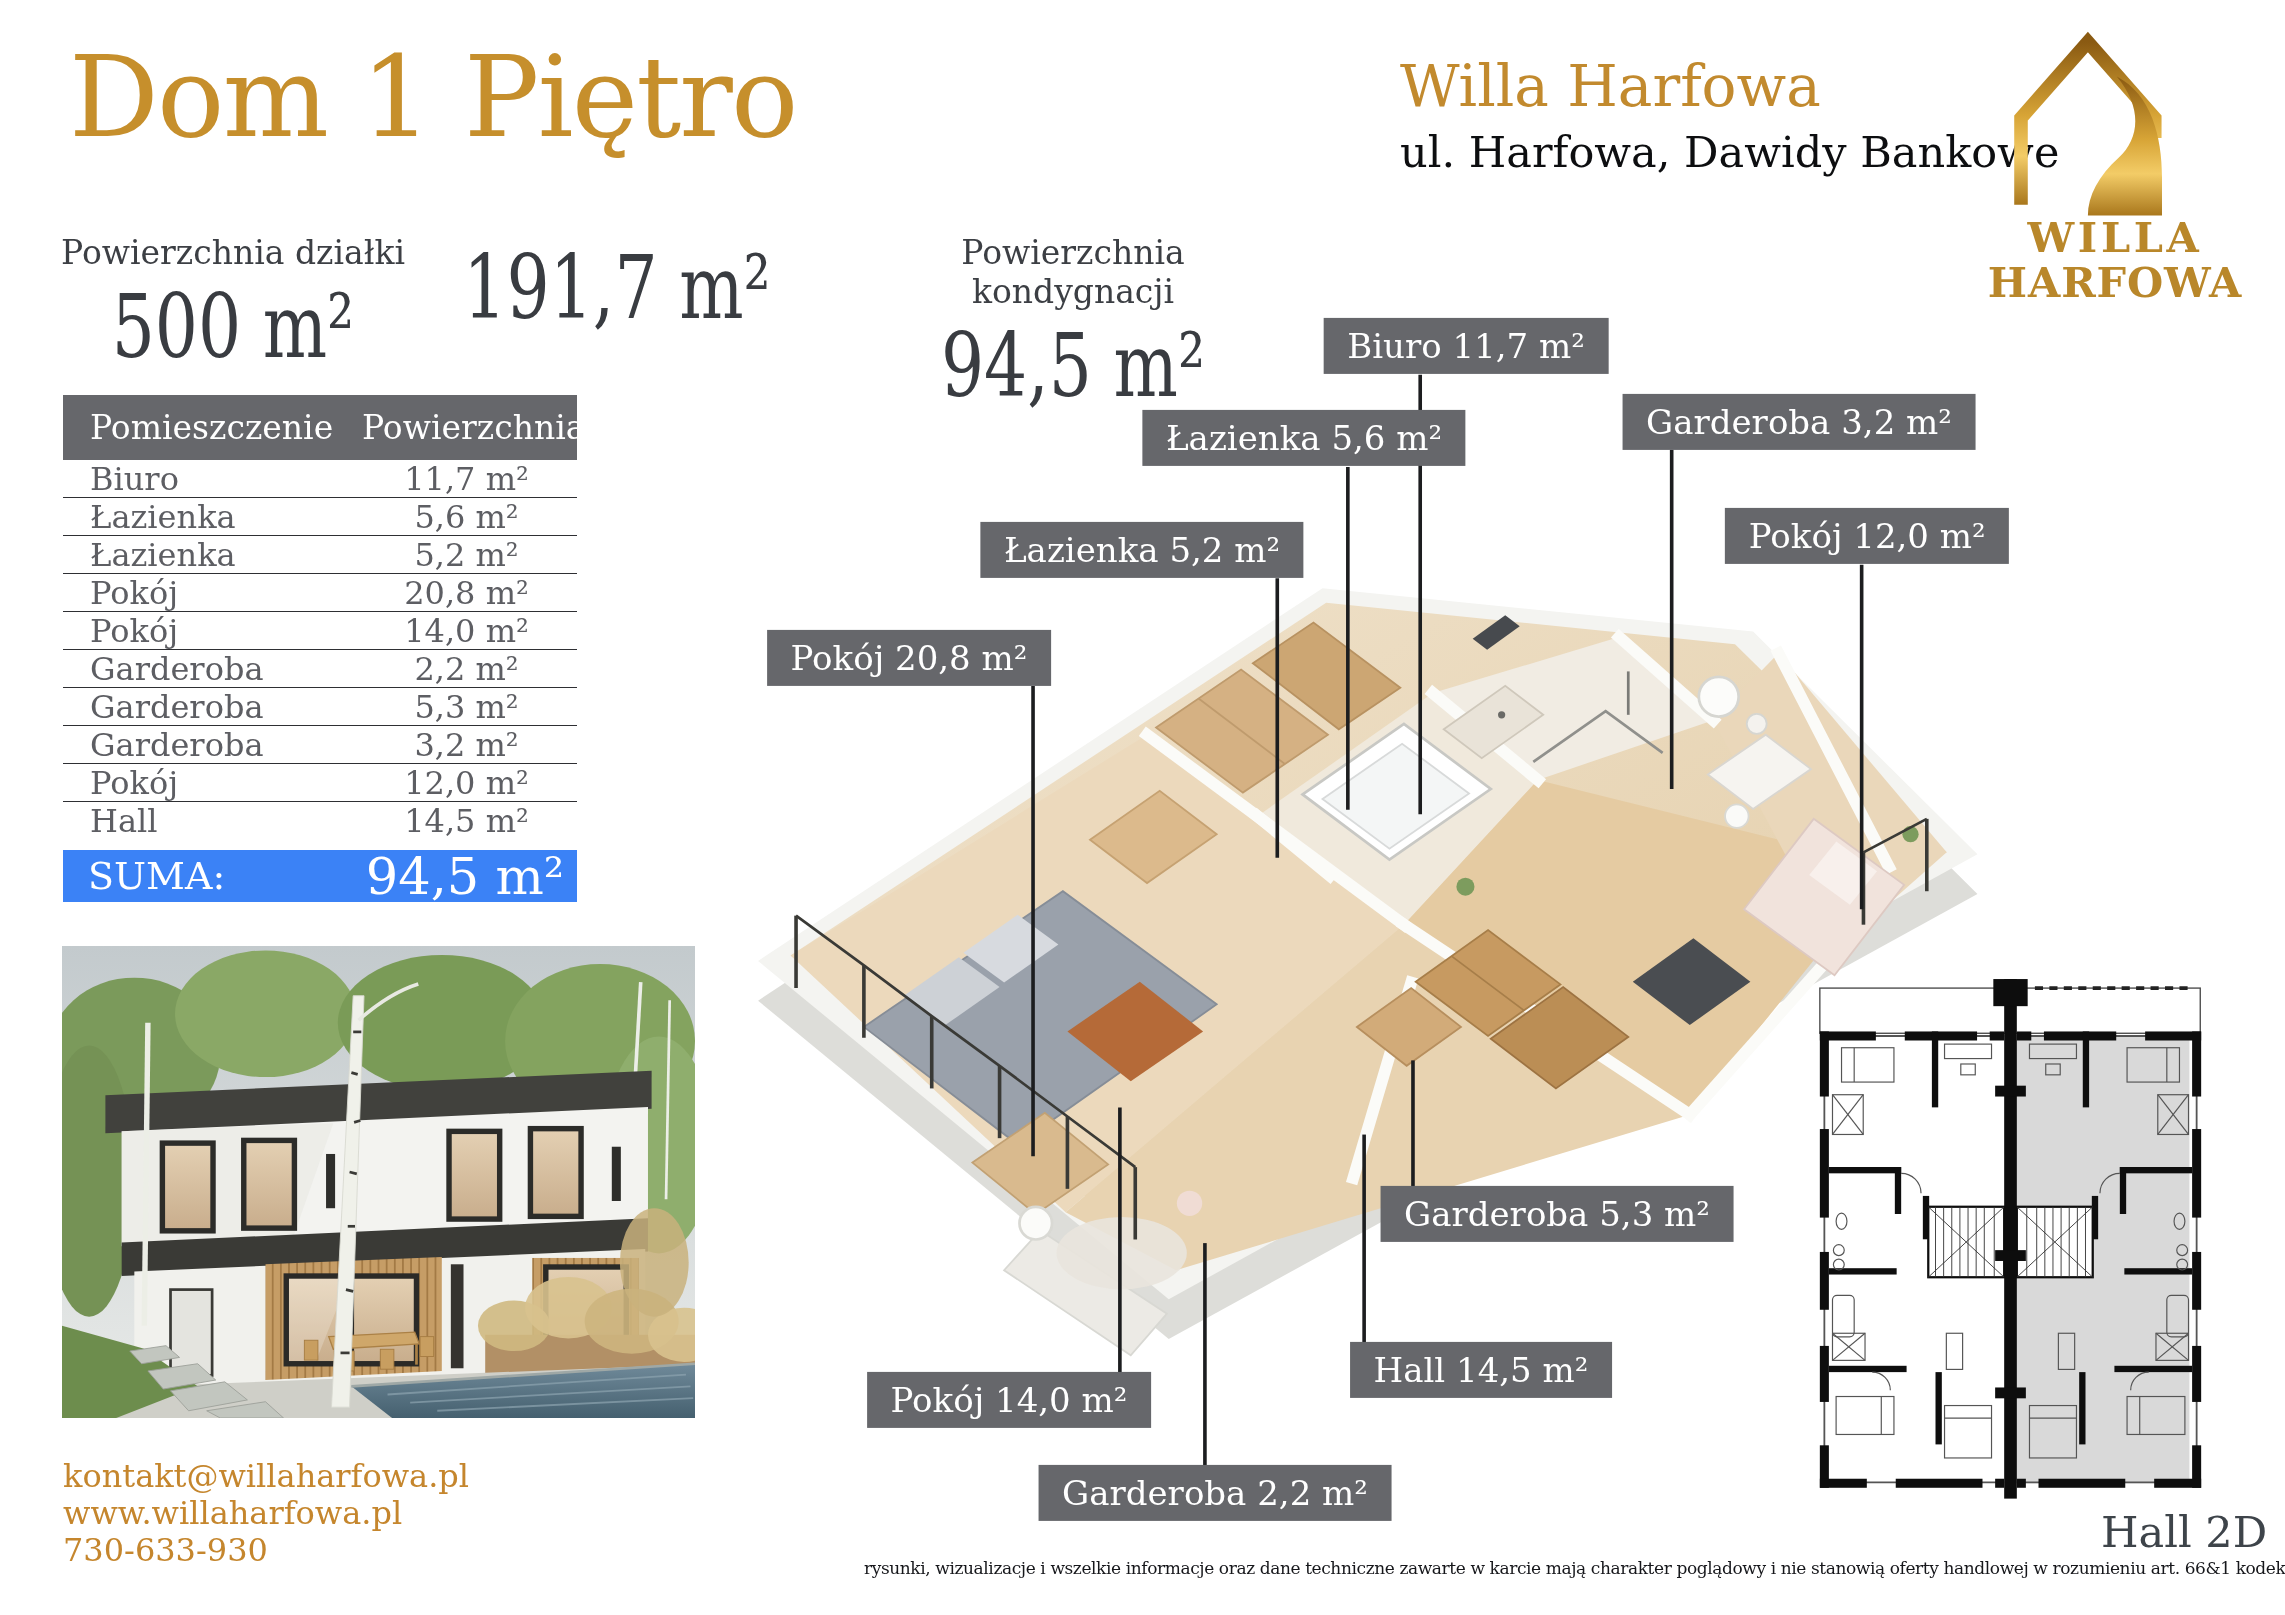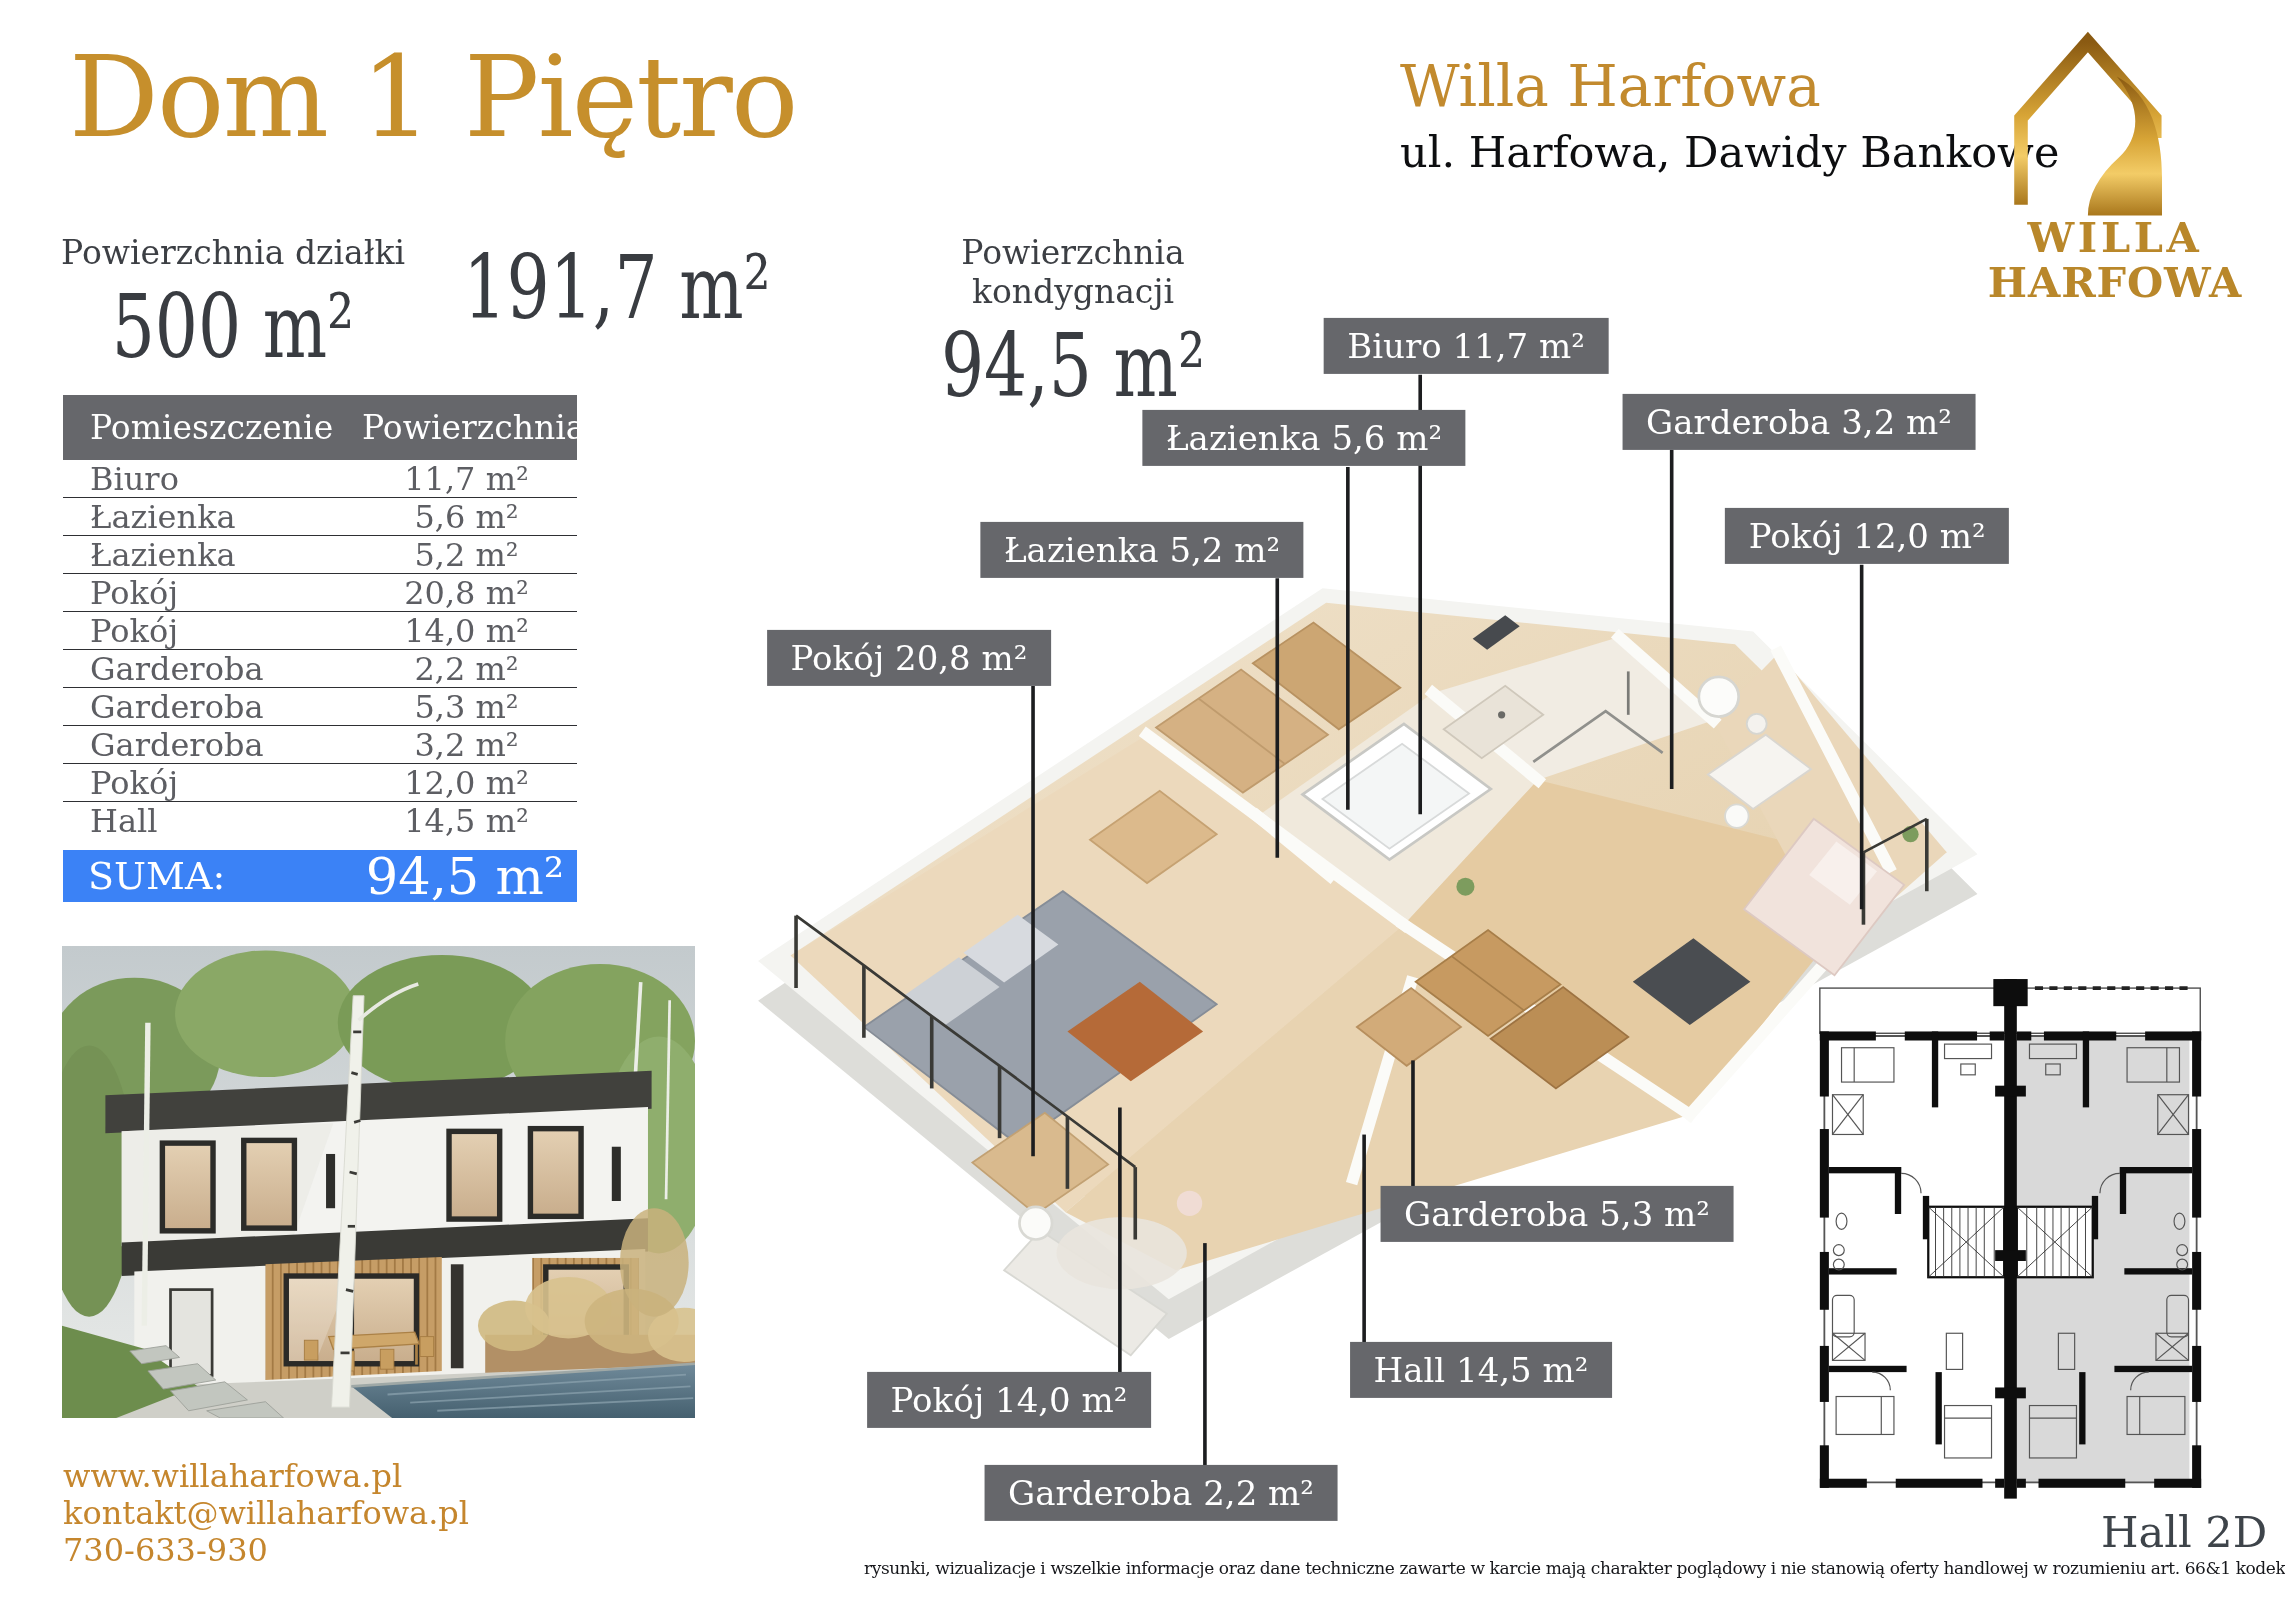--- a/index.html
+++ b/index.html
@@ -369,8 +369,8 @@
   </svg>
 
   <div id="contact">
+    <div>kontakt@willaharfowa.pl</div>
     <div>www.willaharfowa.pl</div>
-    <div>kontakt@willaharfowa.pl</div>
     <div>730-633-930</div>
   </div>
 

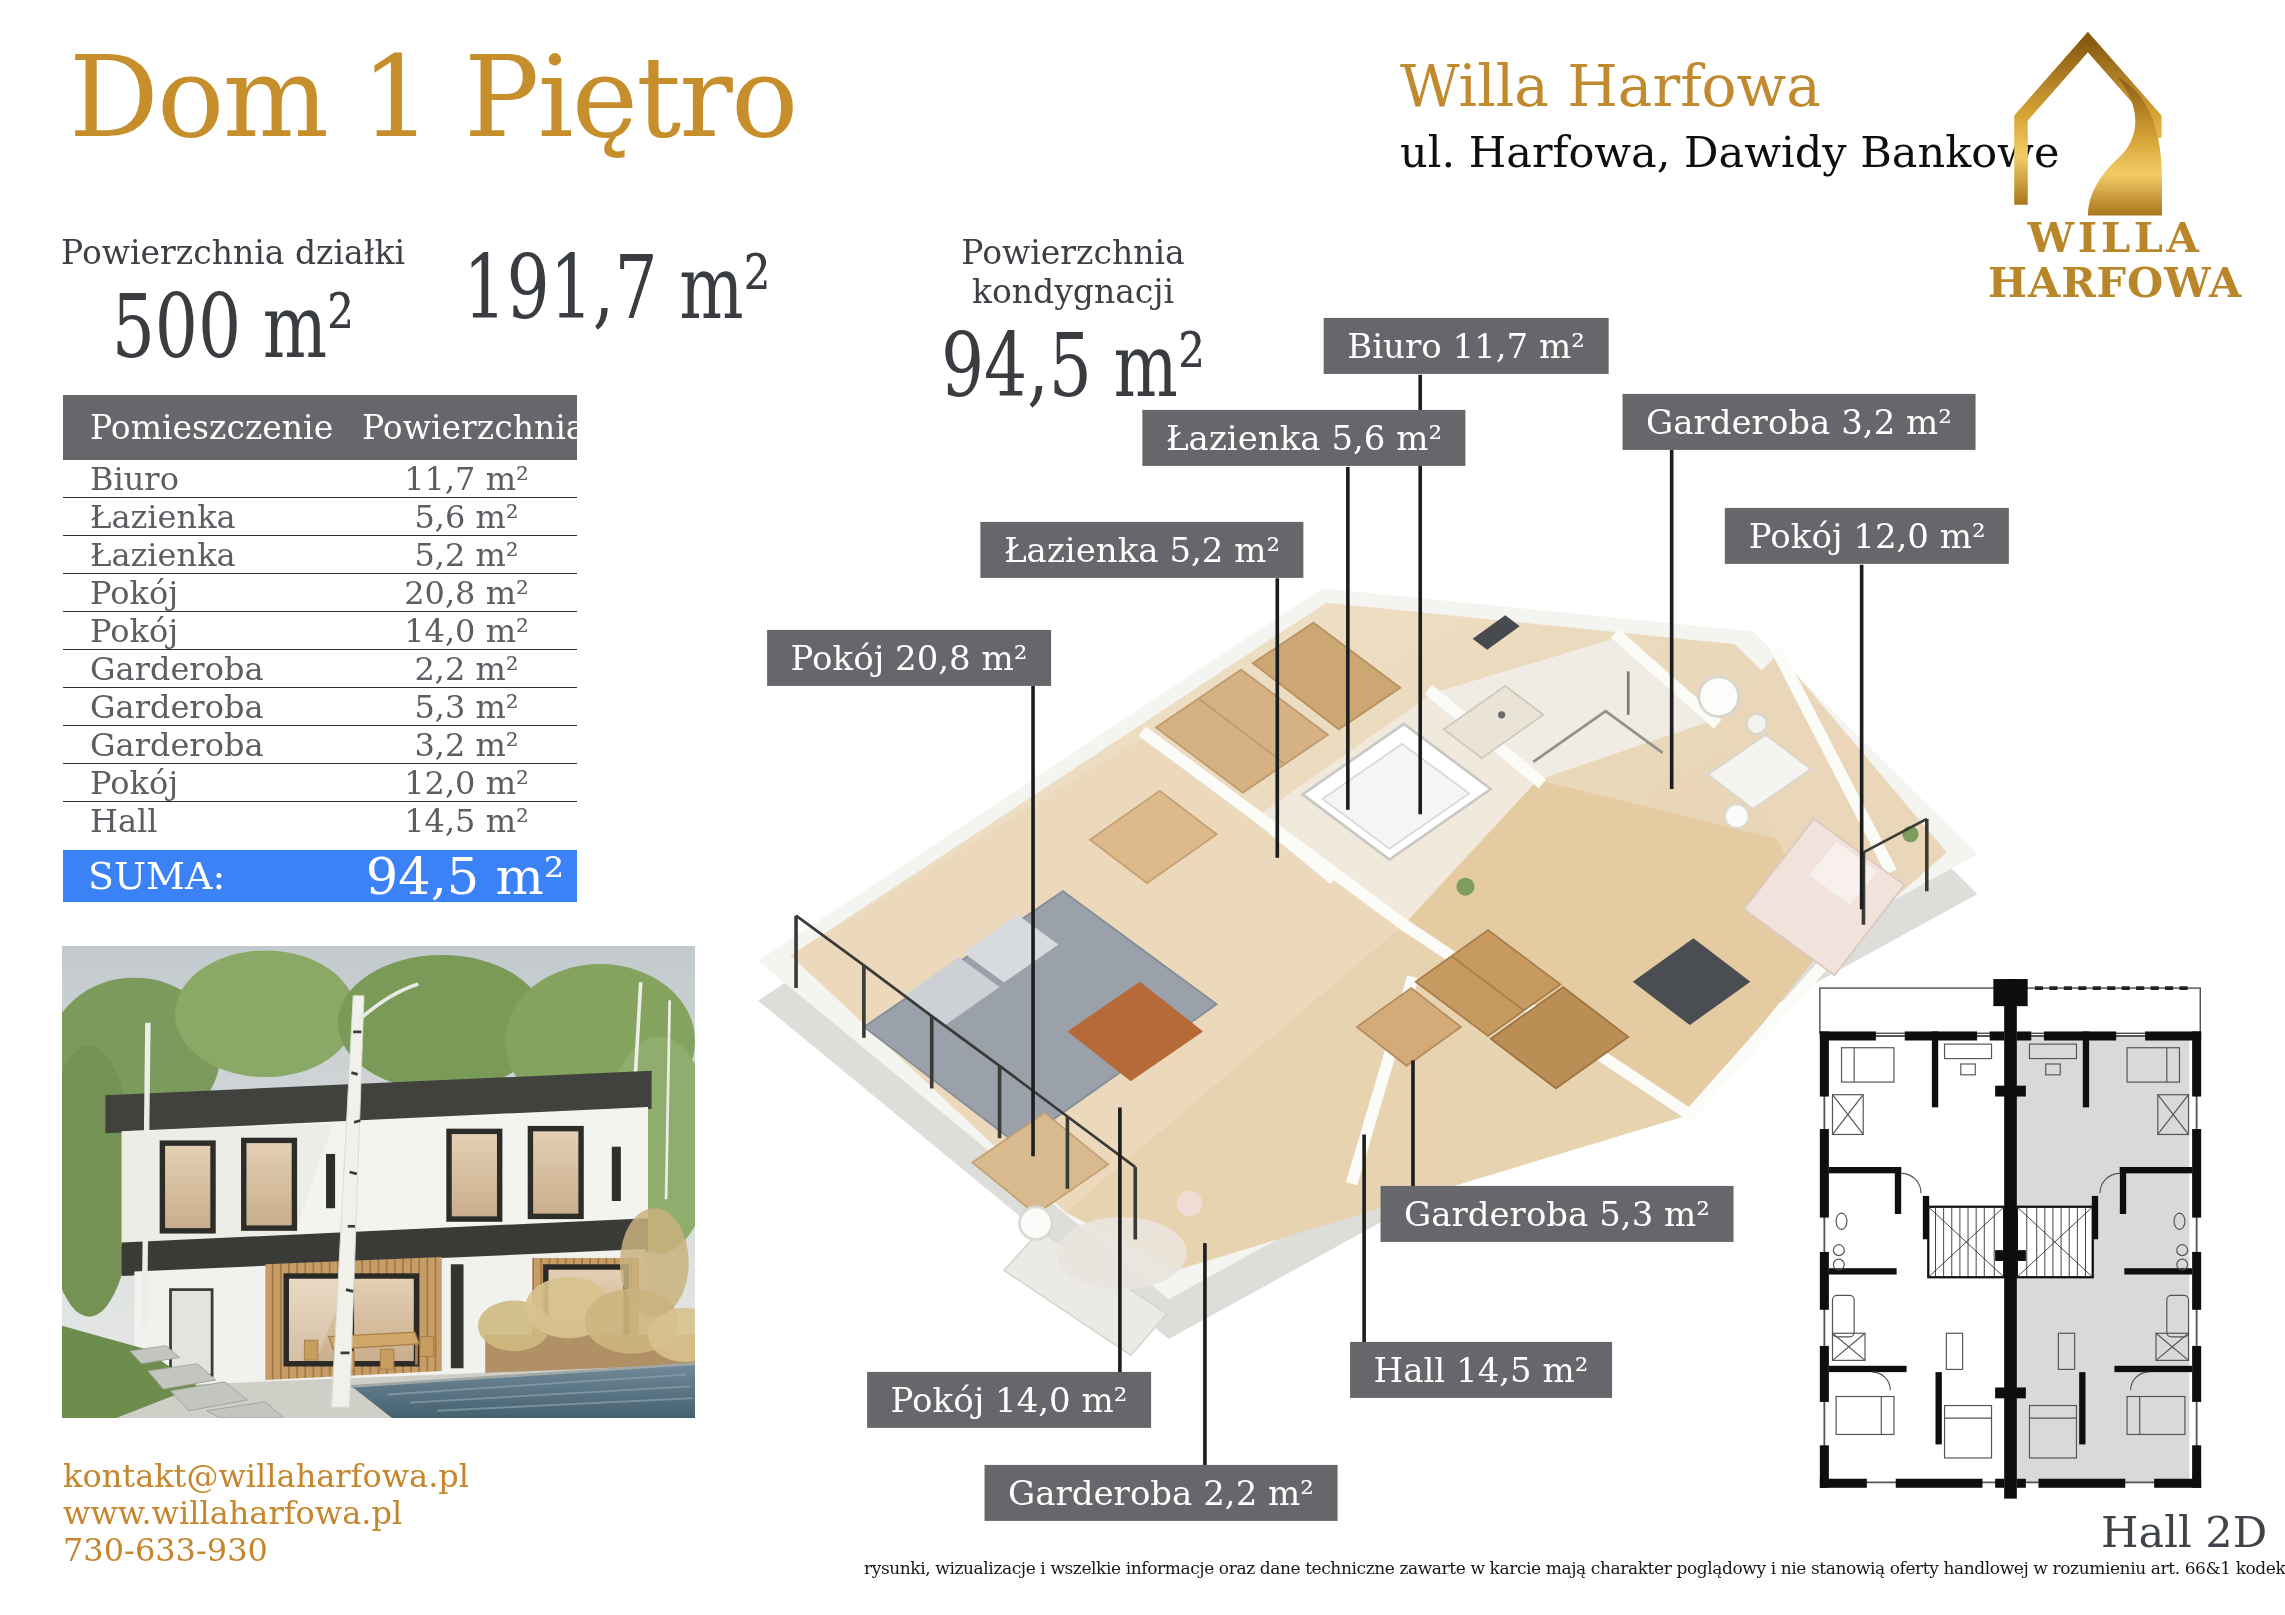--- a/index.html
+++ b/index.html
@@ -162,7 +162,7 @@
       <div class="plan-label" style="left: 1557px; top: 1214px;">Garderoba 5,3 m²</div>
       <div class="plan-label" style="left: 1481px; top: 1370px;">Hall 14,5 m²</div>
       <div class="plan-label" style="left: 1009px; top: 1400px;">Pokój 14,0 m²</div>
-      <div class="plan-label" style="left: 1161px; top: 1493px;">Garderoba 2,2 m²</div>
+      <div class="plan-label" style="left: 1215px; top: 1493px;">Garderoba 2,2 m²</div>
     </div>
 
   <div id="page-title">Dom 1 Piętro</div>

